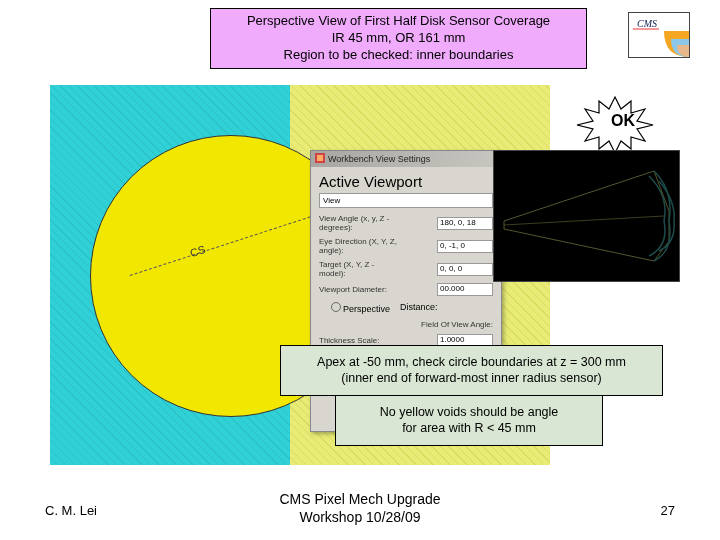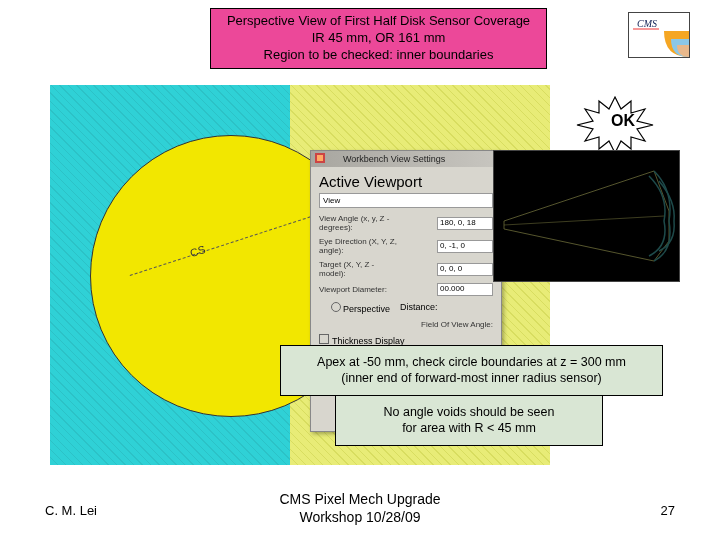--- a/index.html
+++ b/index.html
@@ -19,10 +19,10 @@
     top: 8px;
     left: 210px;
     width: 335px;
-    background: #ec4899;
+    background: #f0abfc;
     border: 1px solid #000;
     text-align: center;
-    padding: 4px 0;
+    padding: 4px 20px;
     line-height: 1.3;
   }
   .logo {

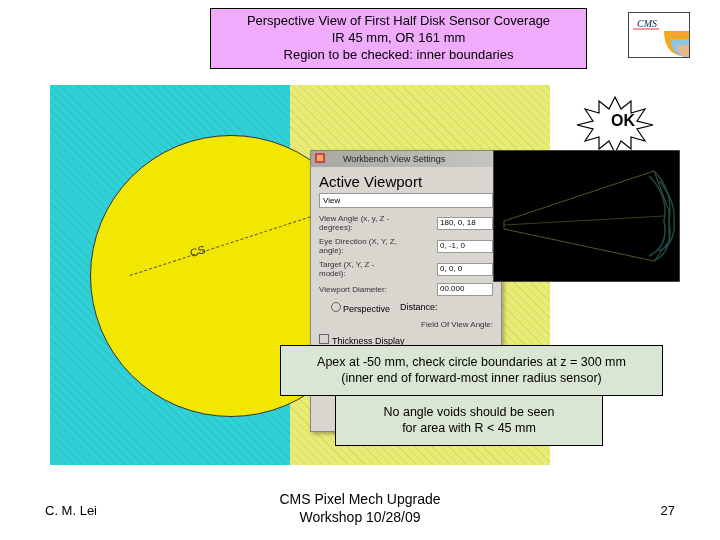--- a/index.html
+++ b/index.html
@@ -116,7 +116,7 @@
     font-size: 9px;
     display: flex;
     align-items: center;
-    gap: 18px;
+    gap: 3px;
   }
   .dialog-body { padding: 6px 8px; }
   .dialog-group-title {

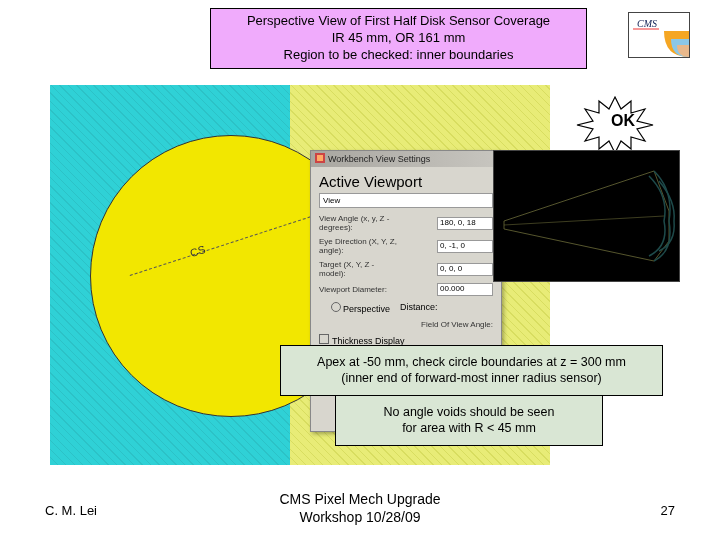--- a/index.html
+++ b/index.html
@@ -294,9 +294,6 @@
     </div>
 
     <div class="dialog-row">
-      <span><span class="dialog-check"></span><span>Thickness Display</span></span>
-    </div>
-    <div class="dialog-row">
       <label>Thickness Scale:</label>
       <div class="dialog-input">1.0000</div>
     </div>

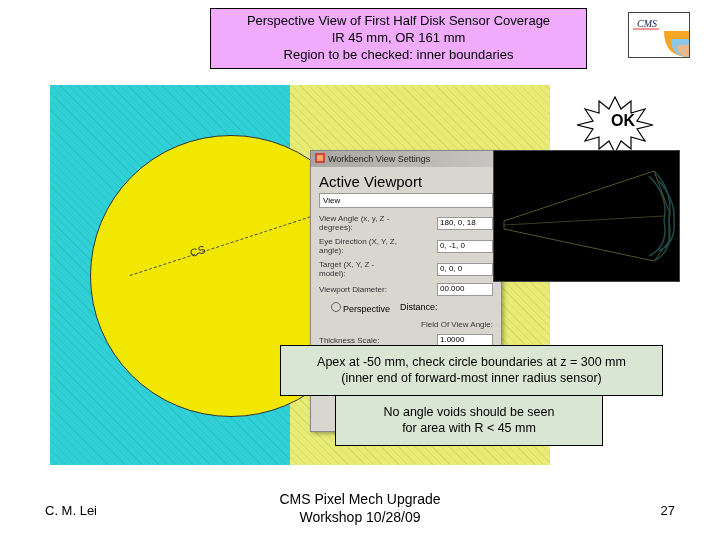--- a/index.html
+++ b/index.html
@@ -325,7 +325,7 @@
   <div>(inner end of forward-most inner radius sensor)</div>
 </div>
 <div class="note-box note2">
-  <div>No angle voids should be seen</div>
+  <div>No yellow voids should be angle</div>
   <div>for area with R &lt; 45 mm</div>
 </div>
 

